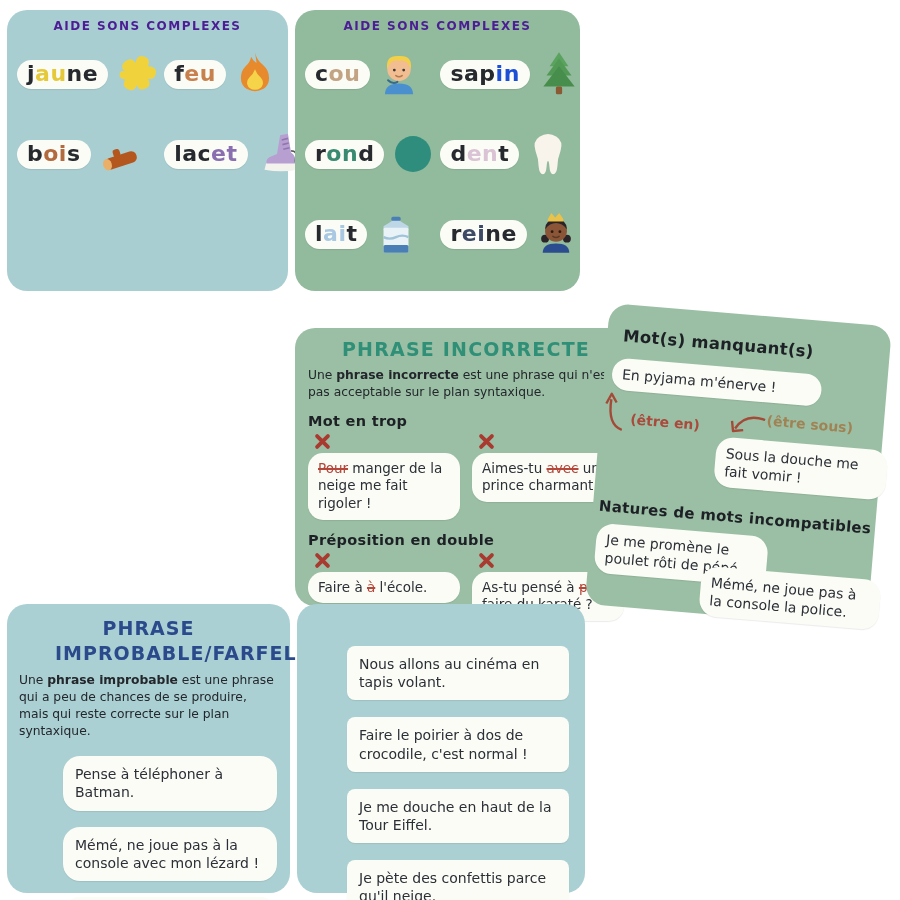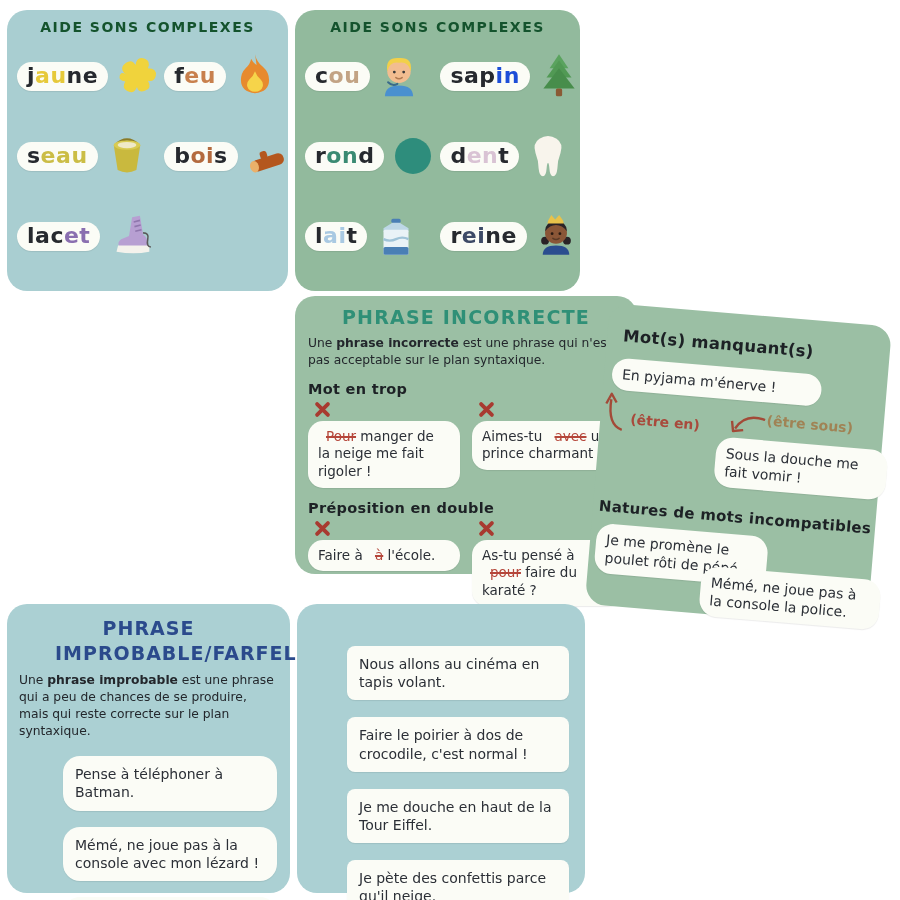--- a/index.html
+++ b/index.html
@@ -10,7 +10,7 @@
   .card{position:absolute;border-radius:20px;box-sizing:border-box;}
   
   .sounds-title{
-    text-align:center;color:#14532d;font-weight:800;font-size:14px;
+    text-align:center;color:#4c1d95;font-weight:800;font-size:12px;
     letter-spacing:1.5px;padding-top:9px;white-space:nowrap;
   }
   .words-grid{

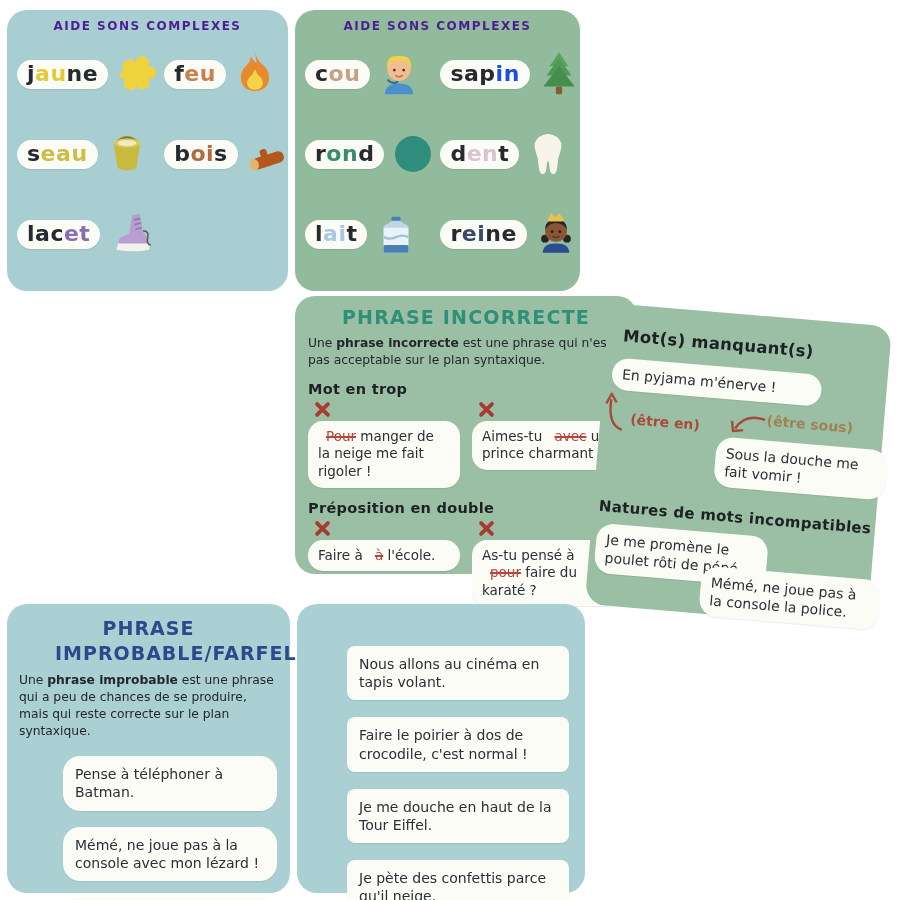--- a/index.html
+++ b/index.html
@@ -75,17 +75,6 @@
           <svg viewBox="0 0 64 64">
             <path d="M32 4 Q34 14 42 20 Q50 27 50 37 Q50 52 32 54 Q14 52 14 37 Q14 28 20 22 Q26 17 27 10 Q30 16 34 18 Q33 10 32 4 Z" fill="#e78a2e"></path>
             <path d="M32 26 Q34 32 39 36 Q43 40 42 45 Q40 52 32 52 Q24 52 22 45 Q21 40 25 36 Q30 32 32 26 Z" fill="#f6d44a"></path>
-          </svg>
-        </span>
-      </div>
-      <div class="word-cell">
-        <span class="pill"><span style="color: rgb(38, 41, 46);">s</span><span style="color: rgb(203, 189, 69);">eau</span></span>
-        <span class="wicon">
-          <svg viewBox="0 0 64 64">
-            <path d="M17 18 Q32 4 47 18" fill="none" stroke="#8a7a28" stroke-width="3"></path>
-            <path d="M15 18 L20 50 Q32 56 44 50 L49 18 Z" fill="#c9b93e"></path>
-            <ellipse cx="32" cy="18" rx="17" ry="6" fill="#d8cb52"></ellipse>
-            <ellipse cx="32" cy="18" rx="12" ry="4" fill="#efe9c8"></ellipse>
           </svg>
         </span>
       </div>

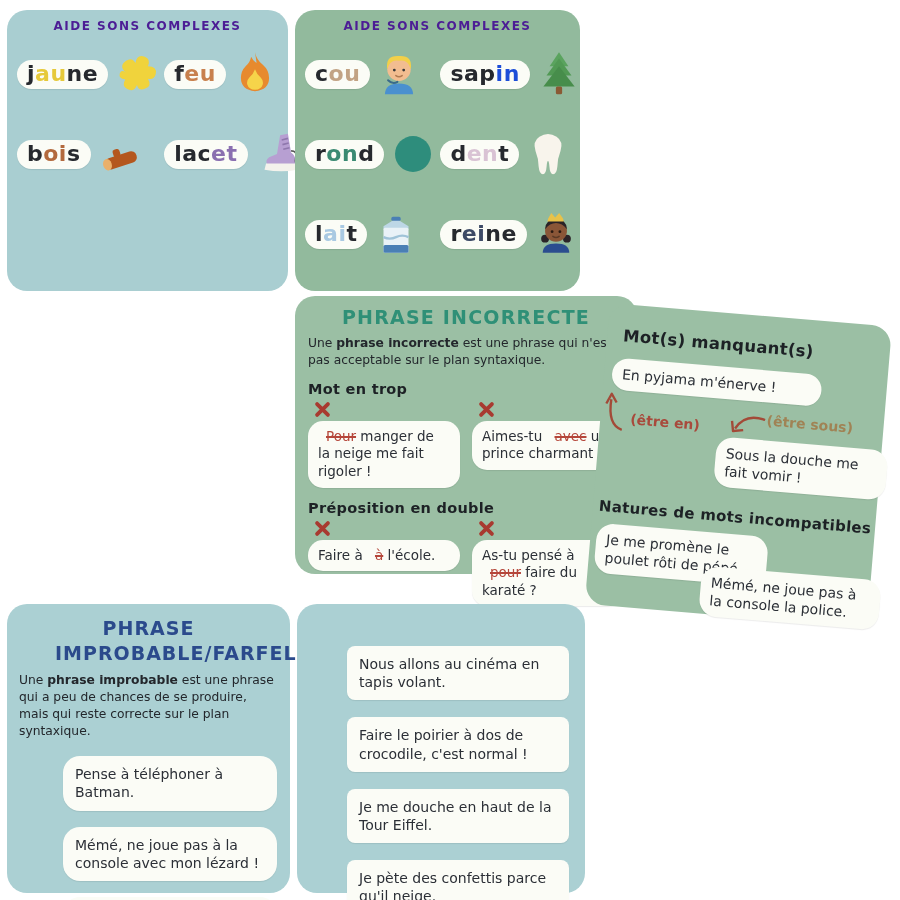--- a/index.html
+++ b/index.html
@@ -183,7 +183,7 @@
     </div>
 </div>
 
-<div class="card pad" style="left:295px;top:296px;width:342px;height:278px;background:#9bbfa4;">
+<div class="card pad" style="left:295px;top:328px;width:342px;height:278px;background:#9bbfa4;">
   <div class="c-title">PHRASE INCORRECTE</div>
   <div class="intro"><span>Une </span><span style="font-weight: 800;">phrase incorrecte</span><span> est une phrase qui n'est pas acceptable sur le plan syntaxique.</span></div>
   <div>

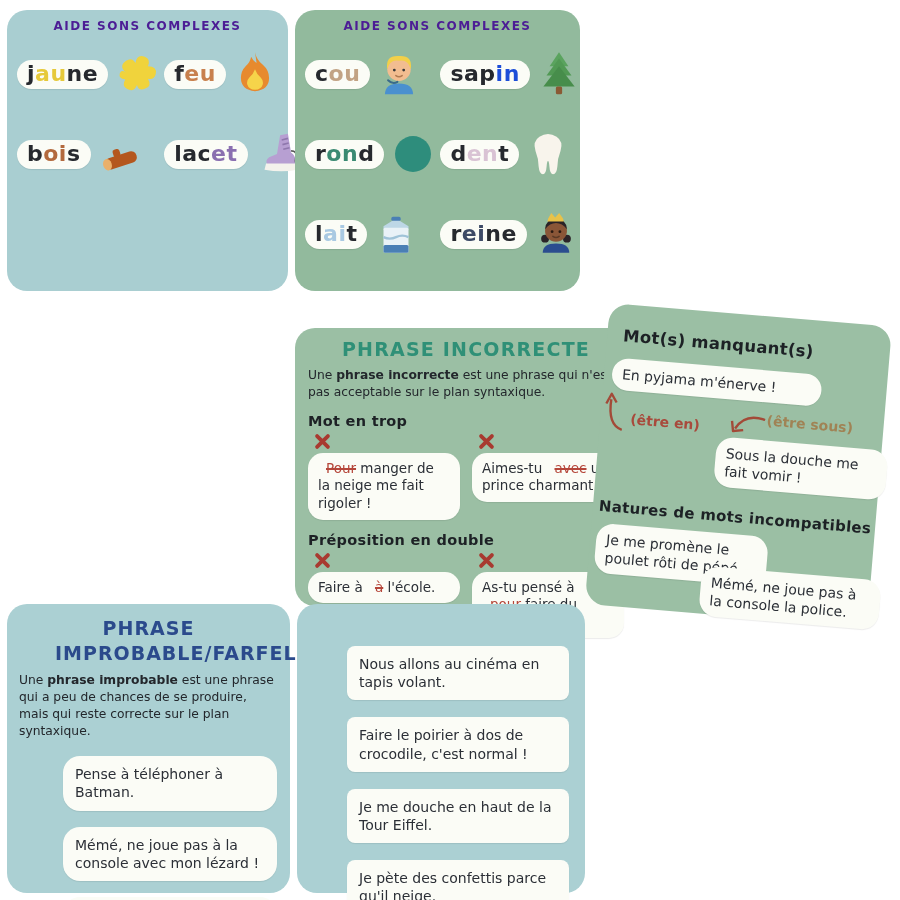--- a/index.html
+++ b/index.html
@@ -42,7 +42,7 @@
     font-size:13.5px;line-height:1.3;color:#2b2f36;font-weight:500;
     box-shadow:0 1px 1px rgba(0,0,0,.08);
   }
-  .strike{color:#b5463a;text-decoration:line-through;text-decoration-thickness:2px;margin-left:8px;}
+  .strike{color:#b5463a;text-decoration:line-through;text-decoration-thickness:2px;}
   
   .abs{position:absolute;}
   .d-head{font-weight:800;color:#1d2125;letter-spacing:.3px;}

